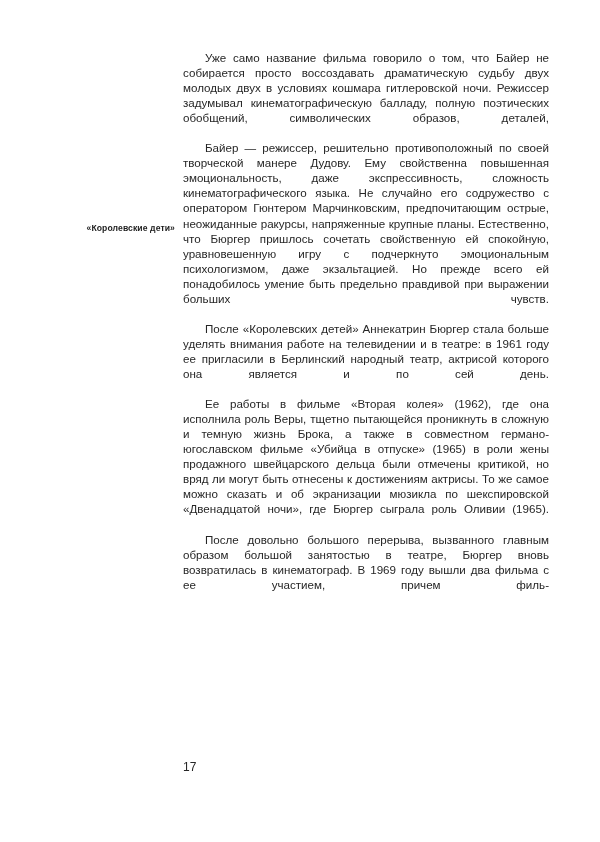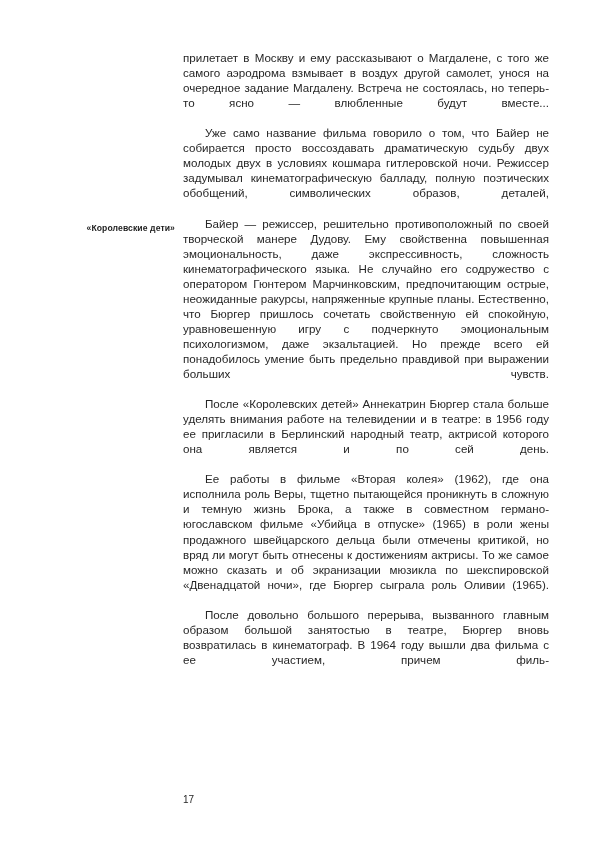--- a/index.html
+++ b/index.html
@@ -84,7 +84,6 @@
   <div class="sidenote">«Королевские дети»</div>
 
   <div class="column">
-    <p class="para first">прилетает в Москву и ему рассказывают о Магдалене, с того же самого аэродрома взмывает в воздух другой самолет, унося на очередное задание Магдалену. Встреча не состоялась, но теперь-то ясно — влюбленные будут вместе...</p>
     <p class="para">Уже само название фильма говорило о том, что Байер не собирается просто воссоздавать драматическую судьбу двух молодых двух в условиях кошмара гитлеровской ночи. Режиссер задумывал кинематографическую балладу, полную поэтических обобщений, символических образов, деталей,</p>
     <p class="para">Байер — режиссер, решительно противоположный по своей творческой манере Дудову. Ему свойственна повышенная эмоциональность, даже экспрессивность, сложность кинематографического языка. Не случайно его содружество с оператором Гюнтером Марчинковским, предпочитающим острые, неожиданные ракурсы, напряженные крупные планы. Естественно, что Бюргер пришлось сочетать свойственную ей спокойную, уравновешенную игру с подчеркнуто эмоциональным психологизмом, даже экзальтацией. Но прежде всего ей понадобилось умение быть предельно правдивой при выражении больших чувств.</p>
     <p class="para">После «Королевских детей» Аннекатрин Бюргер стала больше уделять внимания работе на телевидении и в театре: в 1956 году ее пригласили в Берлинский народный театр, актрисой которого она является и по сей день.</p>

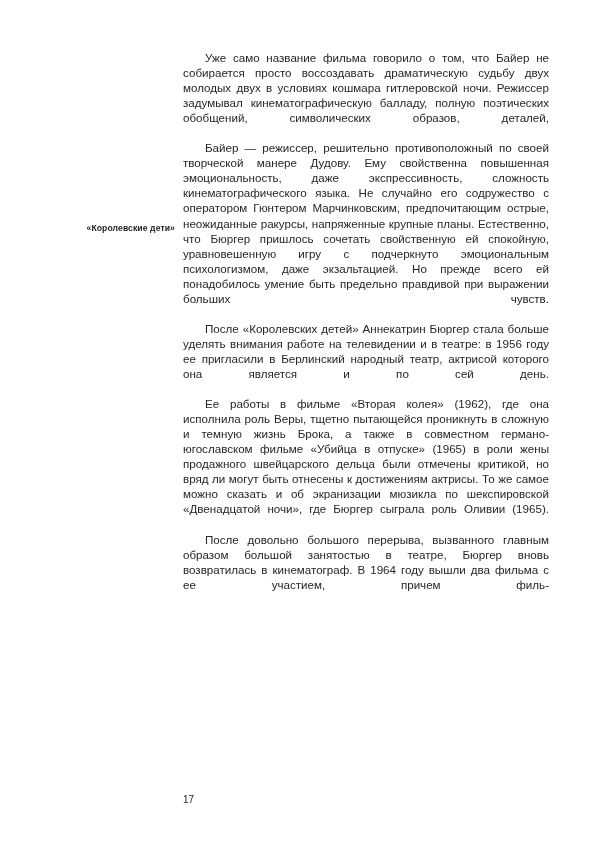--- a/index.html
+++ b/index.html
@@ -86,7 +86,7 @@
   <div class="column">
     <p class="para">Уже само название фильма говорило о том, что Байер не собирается просто воссоздавать драматическую судьбу двух молодых двух в условиях кошмара гитлеровской ночи. Режиссер задумывал кинематографическую балладу, полную поэтических обобщений, символических образов, деталей,</p>
     <p class="para">Байер — режиссер, решительно противоположный по своей творческой манере Дудову. Ему свойственна повышенная эмоциональность, даже экспрессивность, сложность кинематографического языка. Не случайно его содружество с оператором Гюнтером Марчинковским, предпочитающим острые, неожиданные ракурсы, напряженные крупные планы. Естественно, что Бюргер пришлось сочетать свойственную ей спокойную, уравновешенную игру с подчеркнуто эмоциональным психологизмом, даже экзальтацией. Но прежде всего ей понадобилось умение быть предельно правдивой при выражении больших чувств.</p>
-    <p class="para">После «Королевских детей» Аннекатрин Бюргер стала больше уделять внимания работе на телевидении и в театре: в 1956 году ее пригласили в Берлинский народный театр, актрисой которого она является и по сей день.</p>
+    <p class="para">После «Королевских детей» Аннекатрин Бюргер стала больше уделять внимания работе на телевидении и в театре: в 1961 году ее пригласили в Берлинский народный театр, актрисой которого она является и по сей день.</p>
     <p class="para">Ее работы в фильме «Вторая колея» (1962), где она исполнила роль Веры, тщетно пытающейся проникнуть в сложную и темную жизнь Брока, а также в совместном германо-югославском фильме «Убийца в отпуске» (1965) в роли жены продажного швейцарского дельца были отмечены критикой, но вряд ли могут быть отнесены к достижениям актрисы. То же самое можно сказать и об экранизации мюзикла по шекспировской «Двенадцатой ночи», где Бюргер сыграла роль Оливии (1965).</p>
     <p class="para">После довольно большого перерыва, вызванного главным образом большой занятостью в театре, Бюргер вновь возвратилась в кинематограф. В 1964 году вышли два фильма с ее участием, причем филь-</p>
   </div>

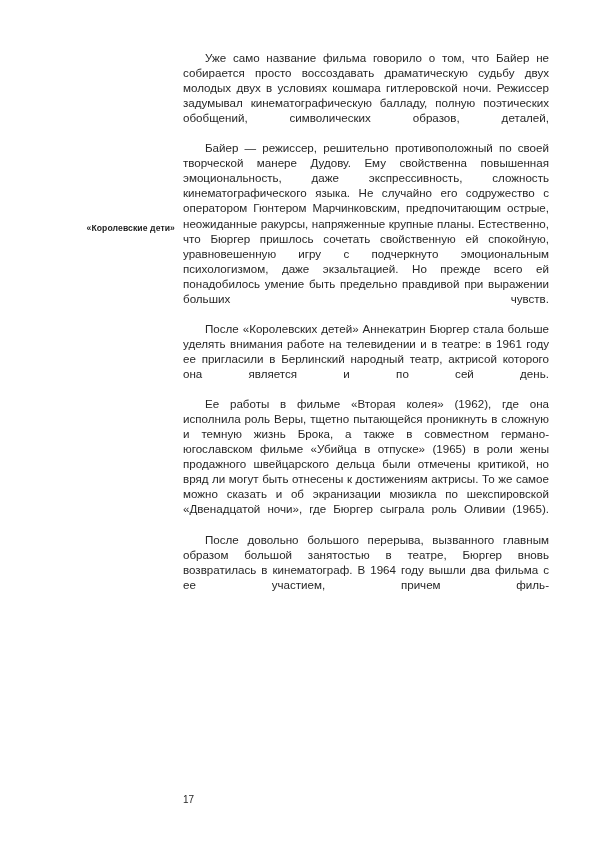--- a/index.html
+++ b/index.html
@@ -88,7 +88,7 @@
     <p class="para">Байер — режиссер, решительно противоположный по своей творческой манере Дудову. Ему свойственна повышенная эмоциональность, даже экспрессивность, сложность кинематографического языка. Не случайно его содружество с оператором Гюнтером Марчинковским, предпочитающим острые, неожиданные ракурсы, напряженные крупные планы. Естественно, что Бюргер пришлось сочетать свойственную ей спокойную, уравновешенную игру с подчеркнуто эмоциональным психологизмом, даже экзальтацией. Но прежде всего ей понадобилось умение быть предельно правдивой при выражении больших чувств.</p>
     <p class="para">После «Королевских детей» Аннекатрин Бюргер стала больше уделять внимания работе на телевидении и в театре: в 1961 году ее пригласили в Берлинский народный театр, актрисой которого она является и по сей день.</p>
     <p class="para">Ее работы в фильме «Вторая колея» (1962), где она исполнила роль Веры, тщетно пытающейся проникнуть в сложную и темную жизнь Брока, а также в совместном германо-югославском фильме «Убийца в отпуске» (1965) в роли жены продажного швейцарского дельца были отмечены критикой, но вряд ли могут быть отнесены к достижениям актрисы. То же самое можно сказать и об экранизации мюзикла по шекспировской «Двенадцатой ночи», где Бюргер сыграла роль Оливии (1965).</p>
-    <p class="para">После довольно большого перерыва, вызванного главным образом большой занятостью в театре, Бюргер вновь возвратилась в кинематограф. В 1964 году вышли два фильма с ее участием, причем филь-</p>
+    <p class="para">После довольно большого перерыва, вызванного главным образом большой занятостью в театре, Бюргер вновь возвратилась в кинематограф. В 1969 году вышли два фильма с ее участием, причем филь-</p>
   </div>
 
   <div class="page-number">17</div>

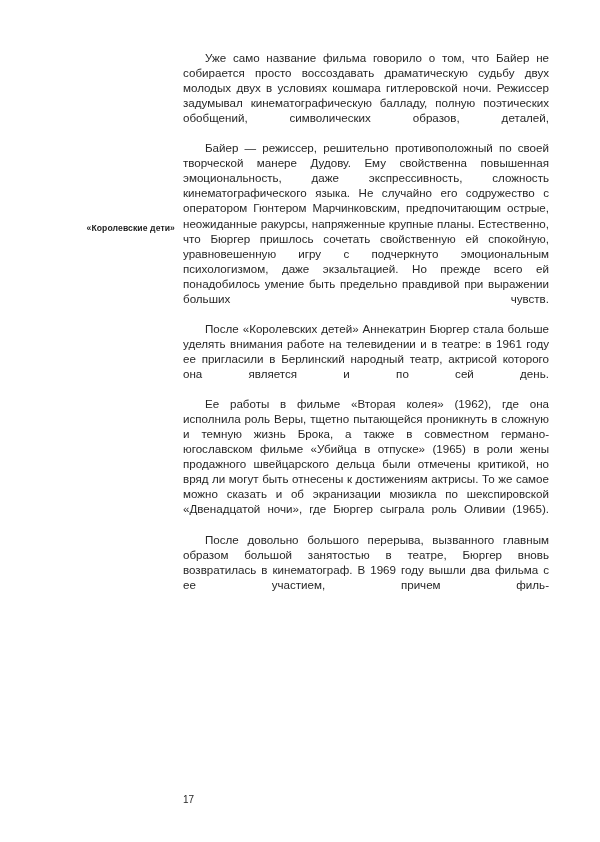--- a/index.html
+++ b/index.html
@@ -70,10 +70,9 @@
     position: absolute;
     left: 183px;
     top: 760px;
-    font-size: 10px;
+    font-size: 12px;
     line-height: 14px;
     color: #262626;
-    margin-top: 33px;
   }
 </style>
 </head>

